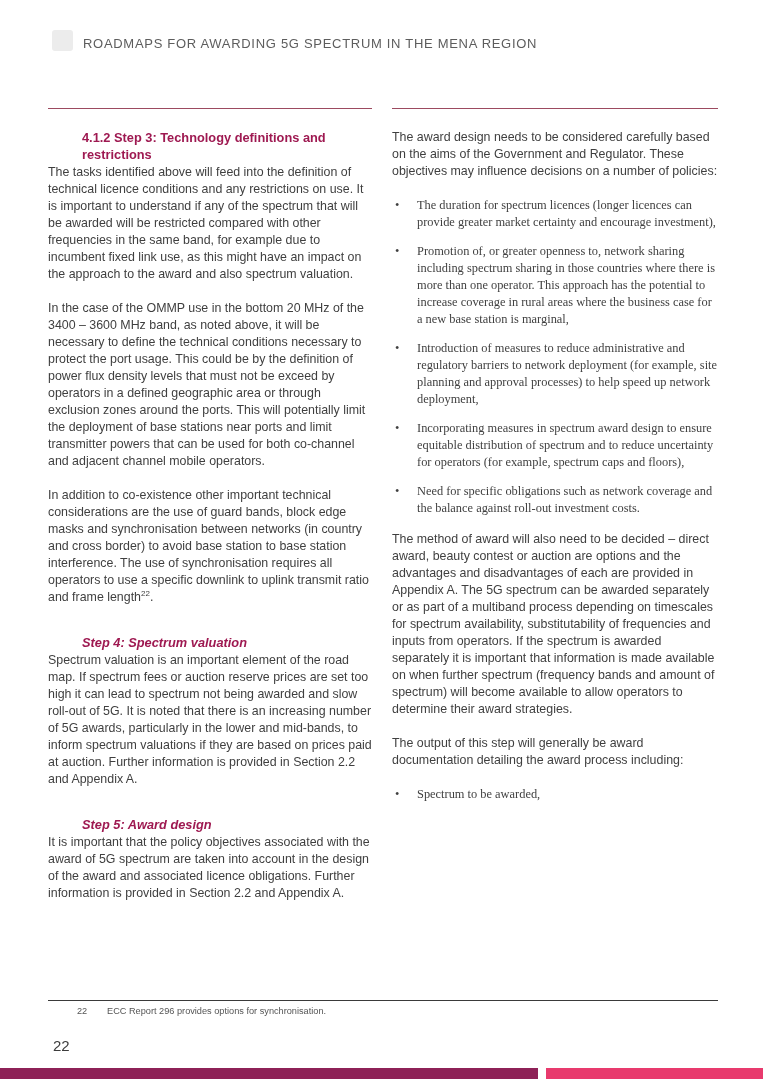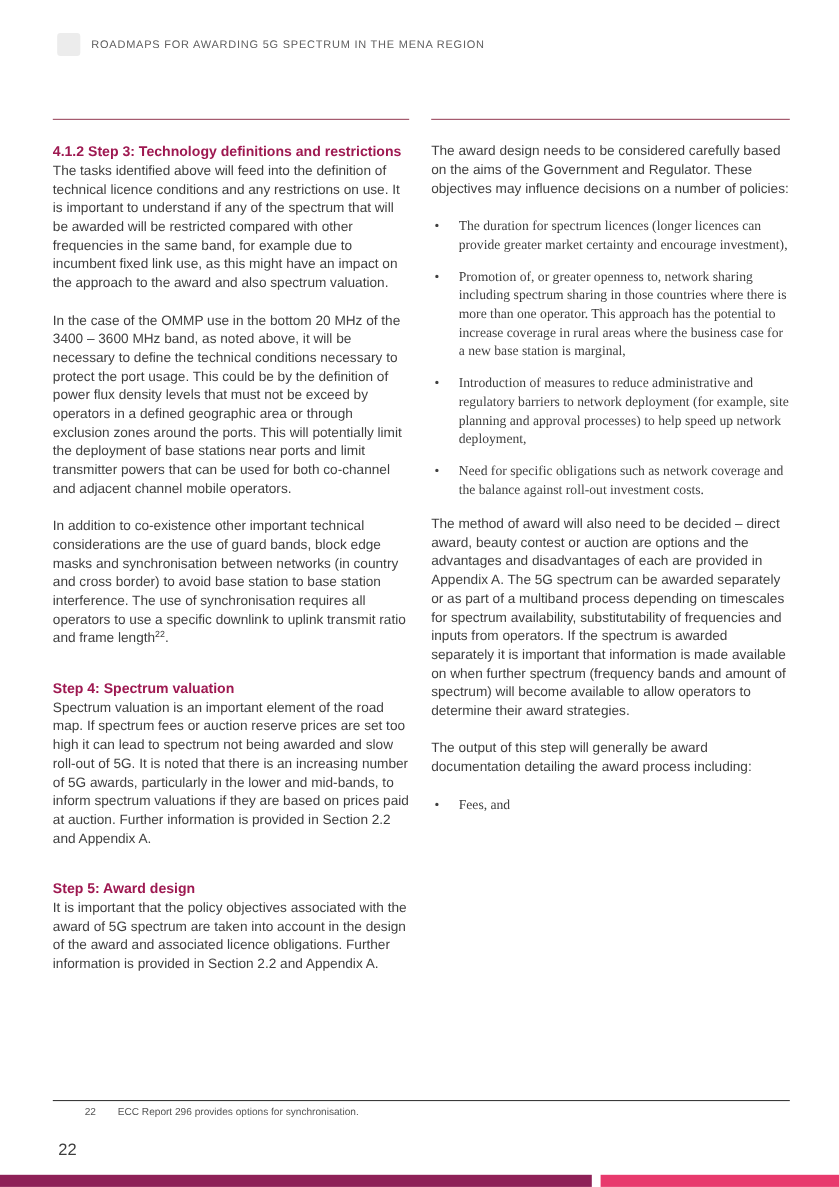--- a/index.html
+++ b/index.html
@@ -26,7 +26,7 @@
   .running-header {
     position: absolute;
     left: 83px; top: 36px;
-    font-size: 10px;
+    font-size: 13px;
     letter-spacing: 0.7px;
     color: #5d5d5d;
   }

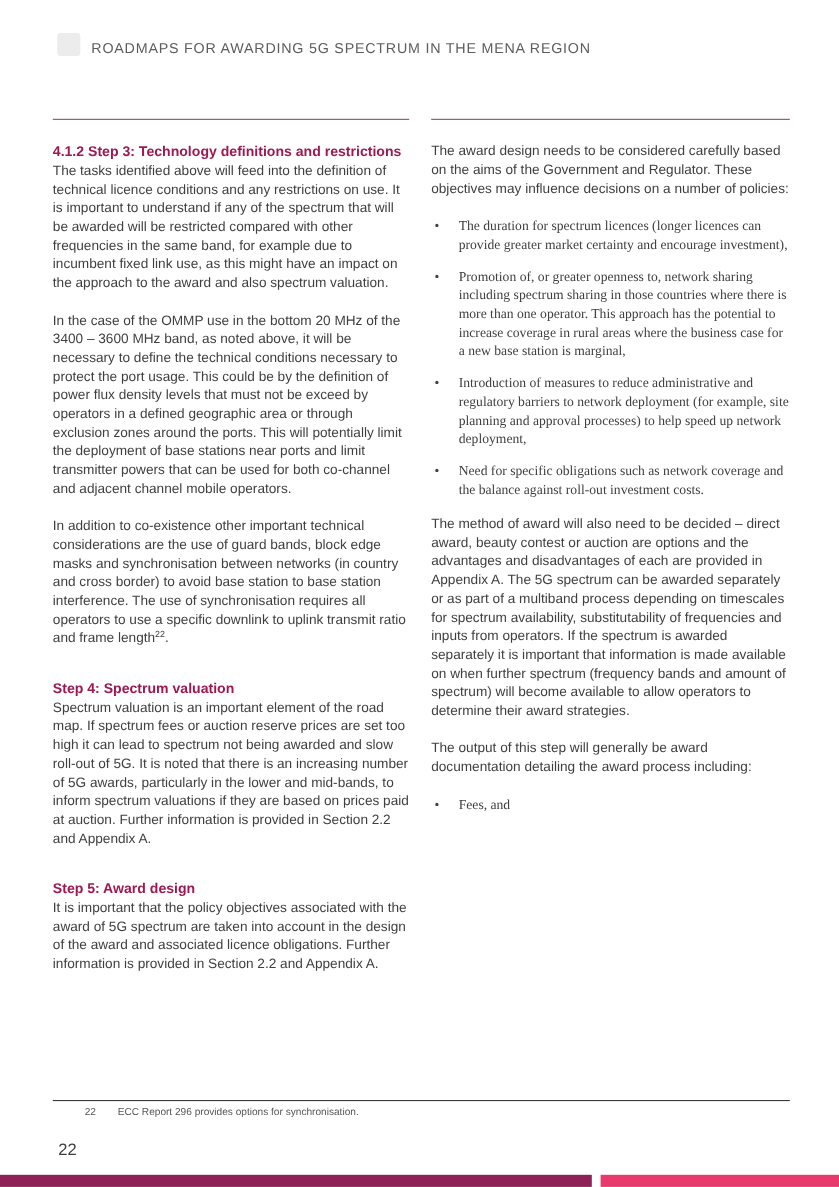--- a/index.html
+++ b/index.html
@@ -50,6 +50,7 @@
     font-size: 12.8px;
     color: #9e1951;
     margin-bottom: 1px;
+    margin-left: 34px;
   }
   .step-heading { margin-top: 28px; }
 

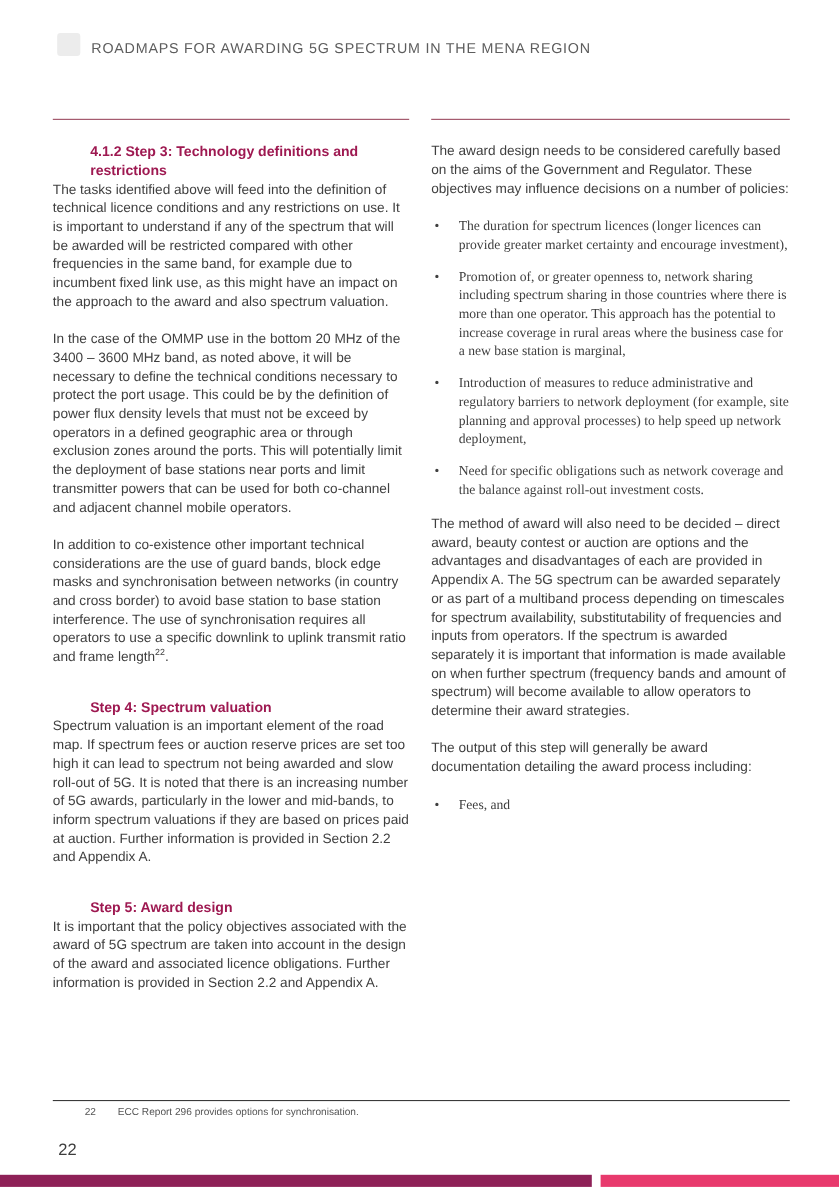--- a/index.html
+++ b/index.html
@@ -132,6 +132,7 @@
       <div class="bullet-item"><span>The duration for spectrum licences (longer licences can provide greater market certainty and encourage investment),</span></div>
       <div class="bullet-item"><span>Promotion of, or greater openness to, network sharing including spectrum sharing in those countries where there is more than one operator. This approach has the potential to increase coverage in rural areas where the business case for a new base station is marginal,</span></div>
       <div class="bullet-item"><span>Introduction of measures to reduce administrative and regulatory barriers to network deployment (for example, site planning and approval processes) to help speed up network deployment,</span></div>
+      <div class="bullet-item"><span>Incorporating measures in spectrum award design to ensure equitable distribution of spectrum and to reduce uncertainty for operators (for example, spectrum caps and floors),</span></div>
       <div class="bullet-item"><span>Need for specific obligations such as network coverage and the balance against roll-out investment costs.</span></div>
     </div>
     <div class="para">The method of award will also need to be decided – direct award, beauty contest or auction are options and the advantages and disadvantages of each are provided in Appendix A. The 5G spectrum can be awarded separately or as part of a multiband process depending on timescales for spectrum availability, substitutability of frequencies and inputs from operators. If the spectrum is awarded separately it is important that information is made available on when further spectrum (frequency bands and amount of spectrum) will become available to allow operators to determine their award strategies.</div>

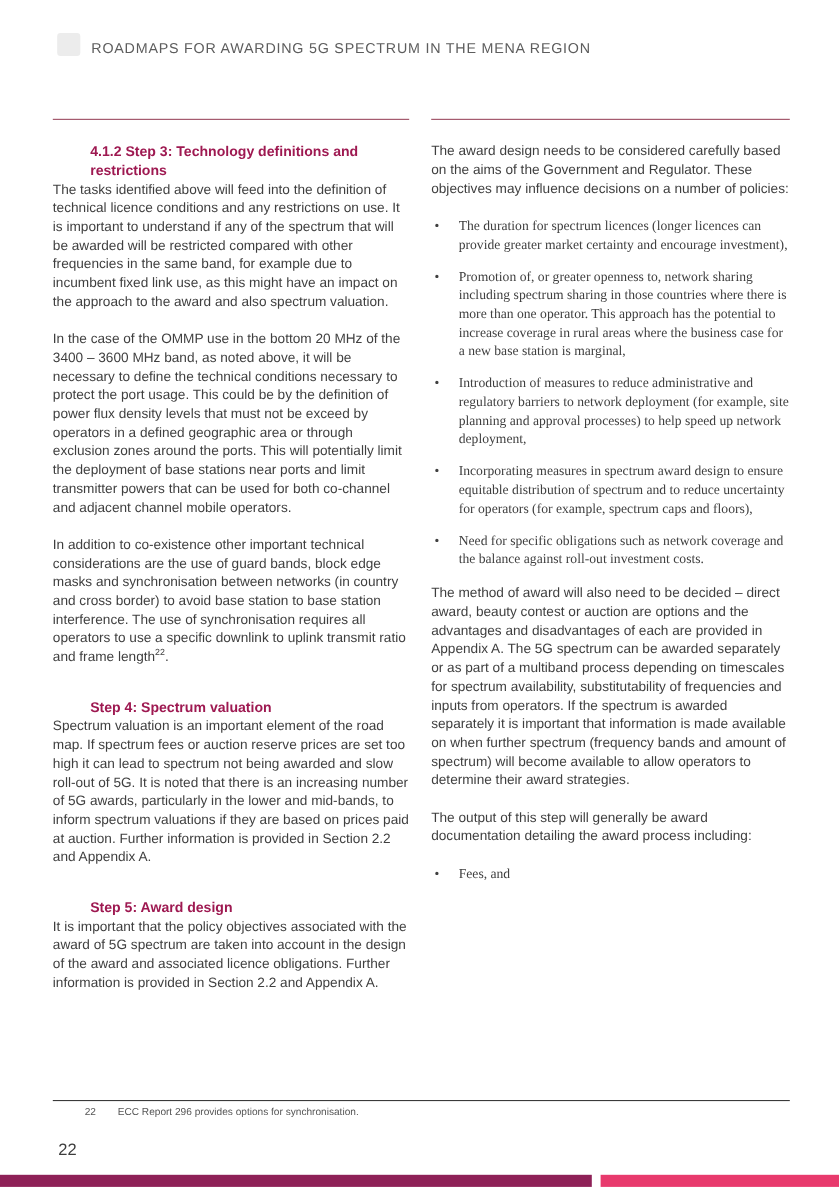--- a/index.html
+++ b/index.html
@@ -52,7 +52,7 @@
     margin-bottom: 1px;
     margin-left: 34px;
   }
-  .step-heading { margin-top: 28px; }
+  .step-heading { margin-top: 28px; font-style: italic; }
 
   sup.fn-ref { font-size: 8px; vertical-align: super; line-height: 0; }
 

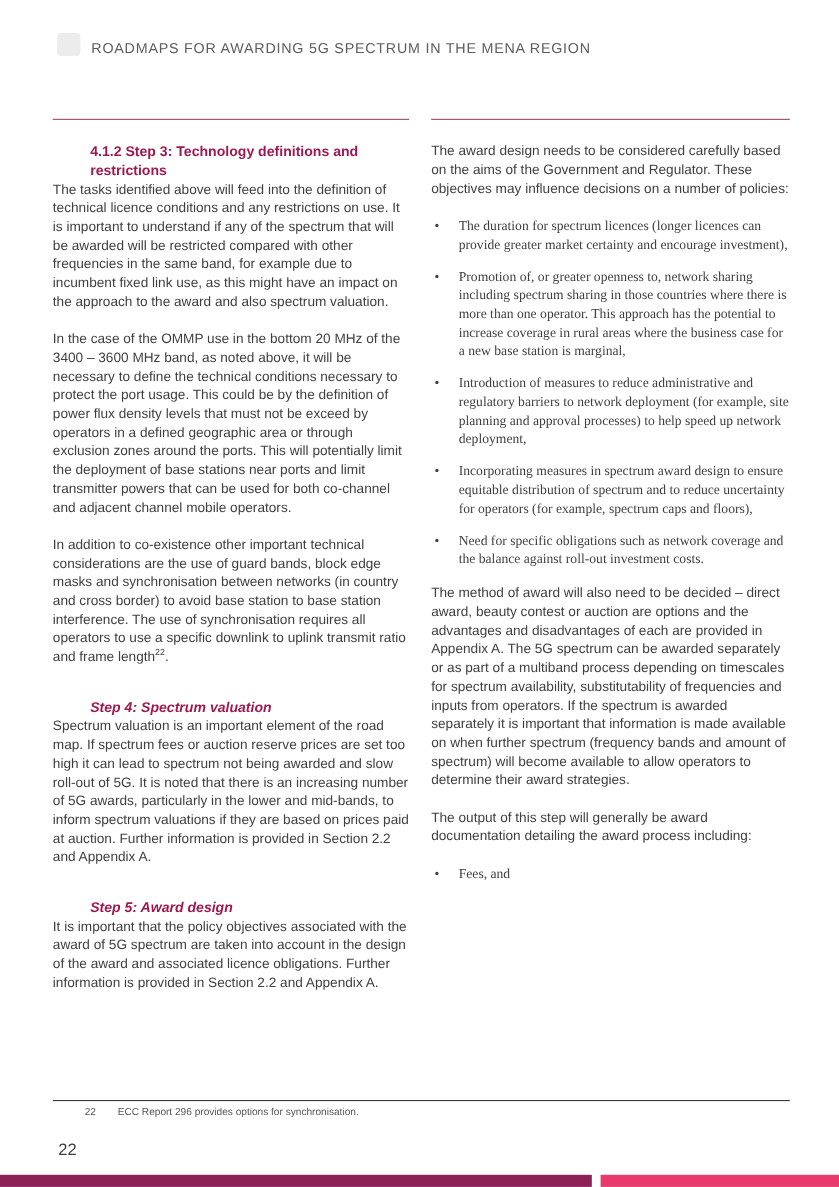--- a/index.html
+++ b/index.html
@@ -138,6 +138,7 @@
     <div class="para">The method of award will also need to be decided – direct award, beauty contest or auction are options and the advantages and disadvantages of each are provided in Appendix A. The 5G spectrum can be awarded separately or as part of a multiband process depending on timescales for spectrum availability, substitutability of frequencies and inputs from operators. If the spectrum is awarded separately it is important that information is made available on when further spectrum (frequency bands and amount of spectrum) will become available to allow operators to determine their award strategies.</div>
     <div class="para">The output of this step will generally be award documentation detailing the award process including:</div>
     <div class="bullet-list">
+      <div class="bullet-item"><span>Spectrum to be awarded,</span></div>
       <div class="bullet-item"><span>Fees, and</span></div>
 
     </div>

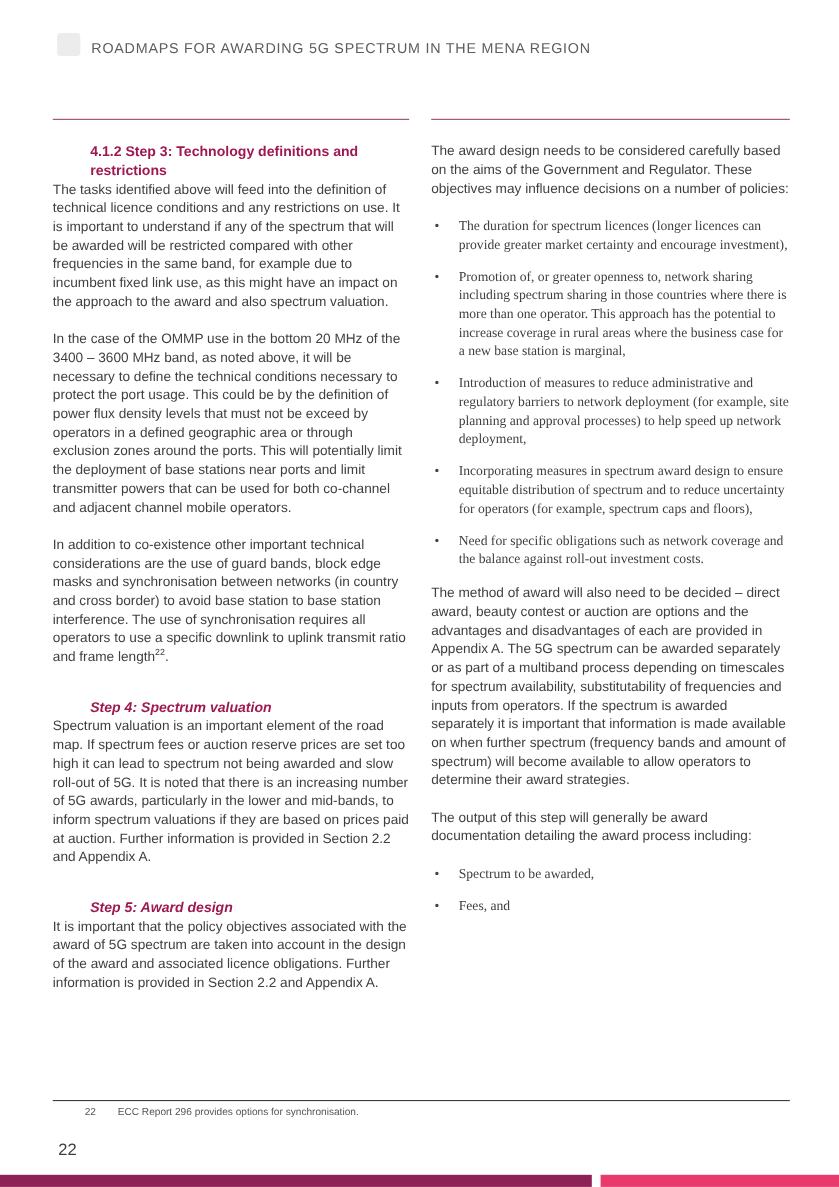--- a/index.html
+++ b/index.html
@@ -139,7 +139,6 @@
     <div class="para">The output of this step will generally be award documentation detailing the award process including:</div>
     <div class="bullet-list">
       <div class="bullet-item"><span>Spectrum to be awarded,</span></div>
-      <div class="bullet-item"><span>Fees, and</span></div>
 
     </div>
   </div>

